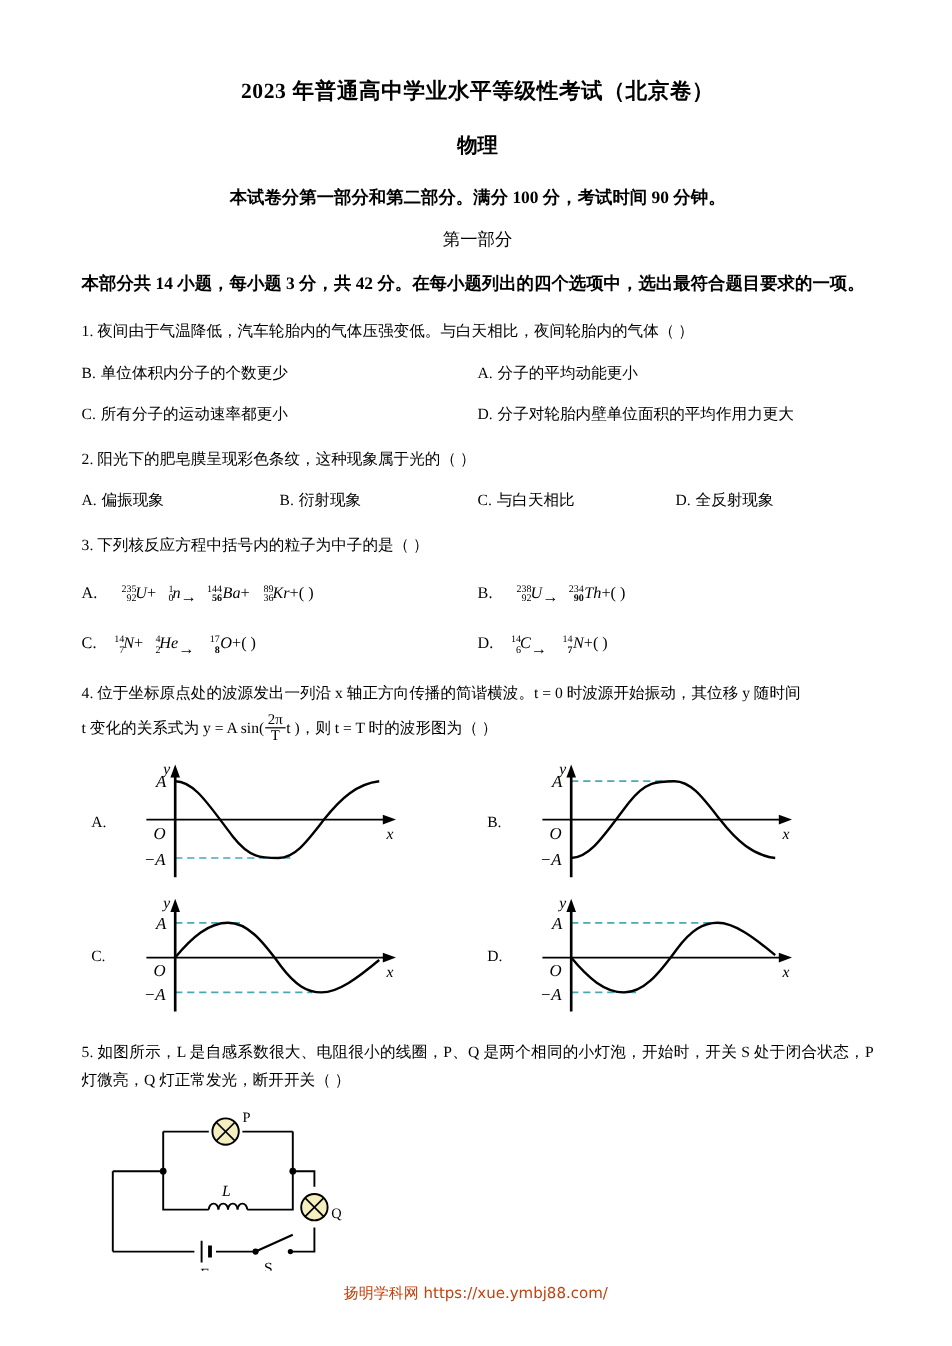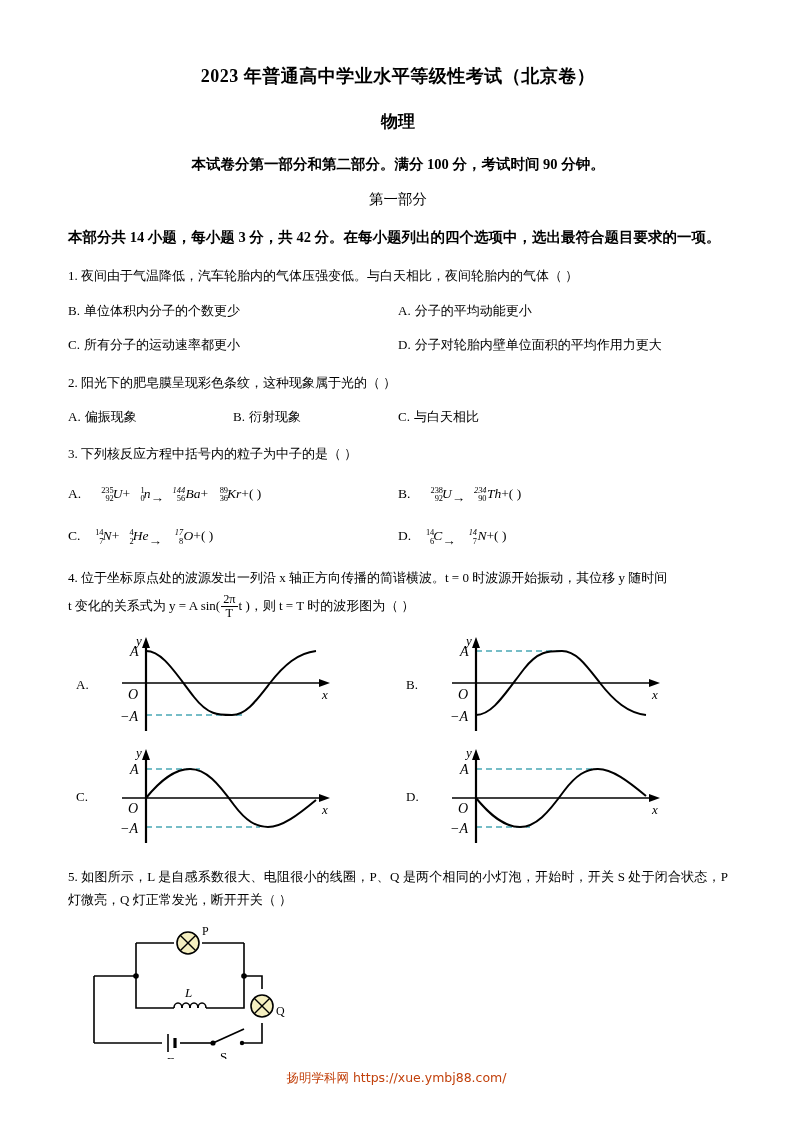--- a/index.html
+++ b/index.html
@@ -224,6 +224,9 @@
         </div>
         <div class="opt">
           <span class="opt-letter">C.</span><span>与白天相比</span>
+        </div>
+        <div class="opt">
+          <span class="opt-letter">D.</span><span>全反射现象</span>
         </div>
       </div>
     </div>

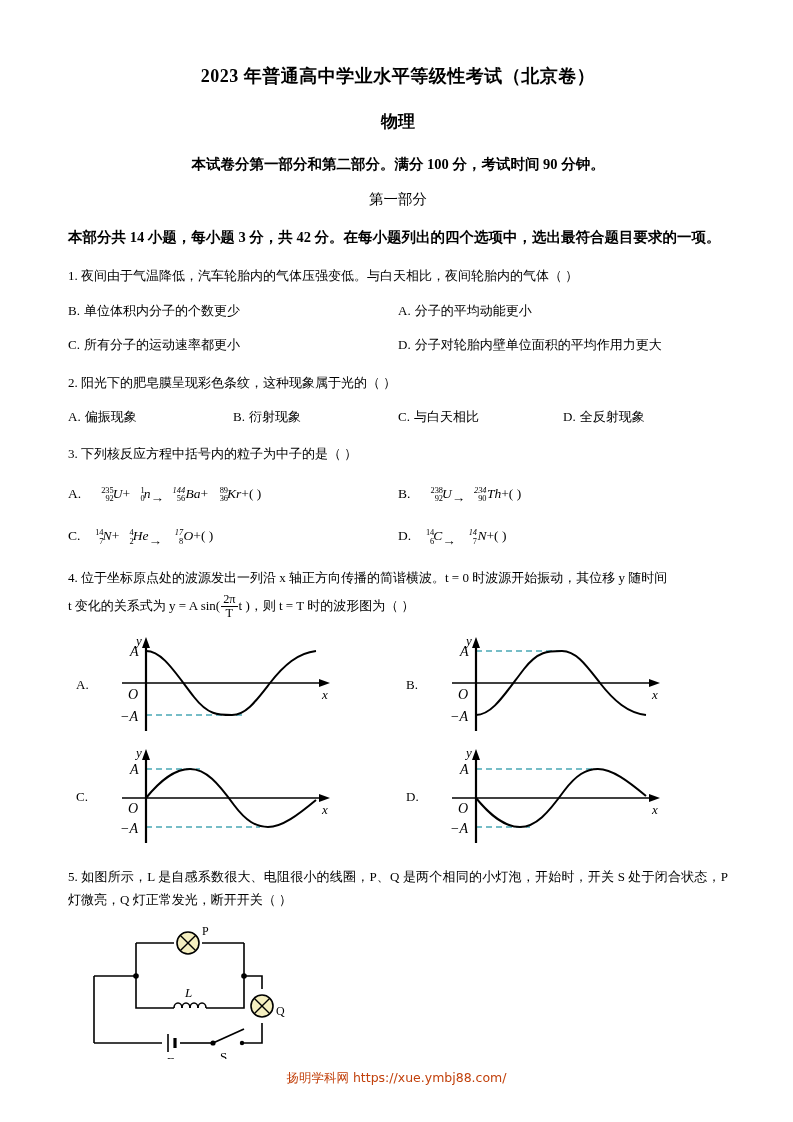--- a/index.html
+++ b/index.html
@@ -123,7 +123,6 @@
     right: 0.05em;
     top: -0.30em;
     font-size: 0.62em;
-    font-style: italic;
   }
 
   

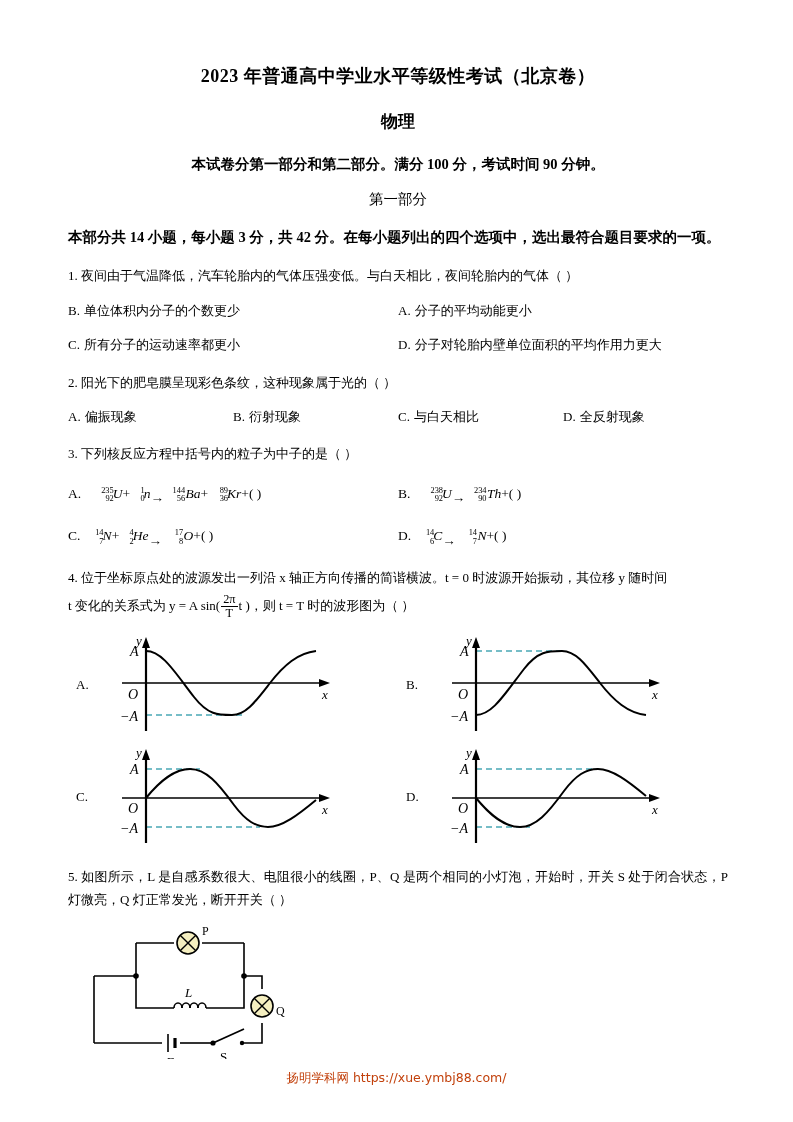--- a/index.html
+++ b/index.html
@@ -117,6 +117,7 @@
     right: 0.05em;
     bottom: -0.26em;
     font-size: 0.62em;
+    font-weight: bold;
   }
   .arrowiso .mass {
     position: absolute;

